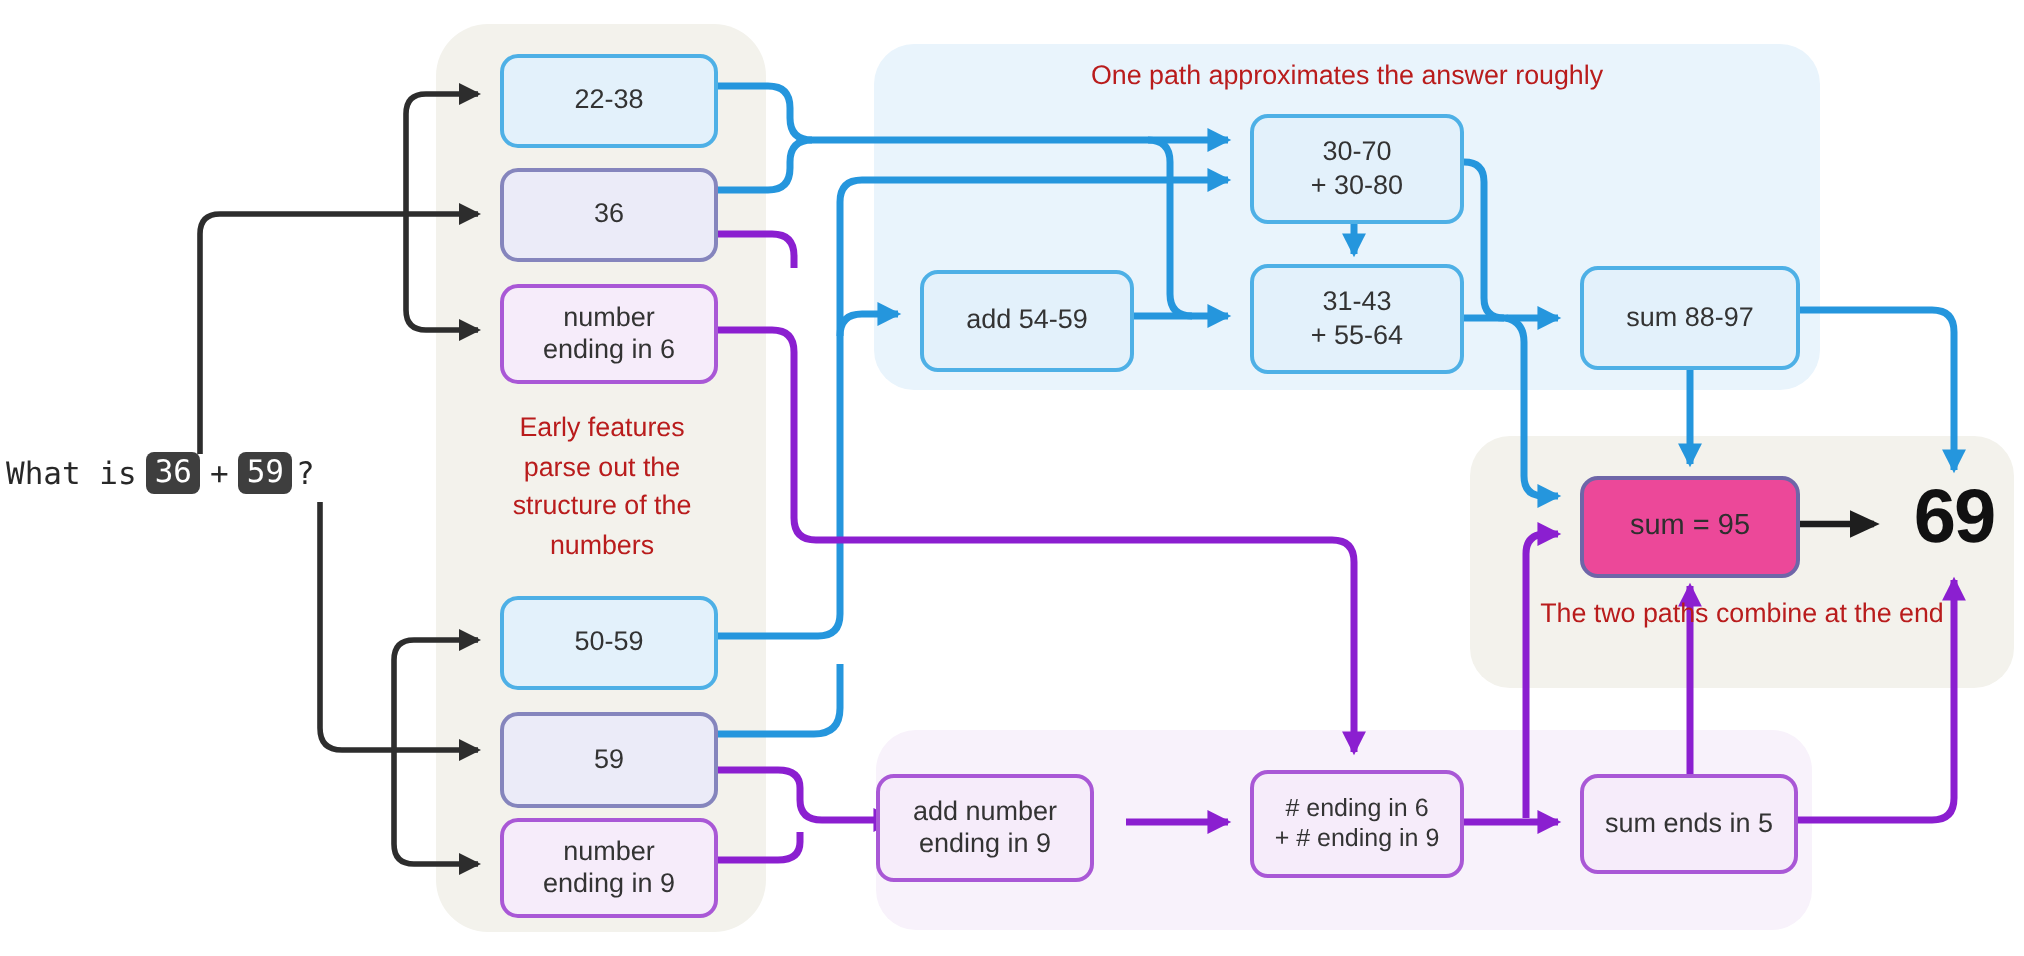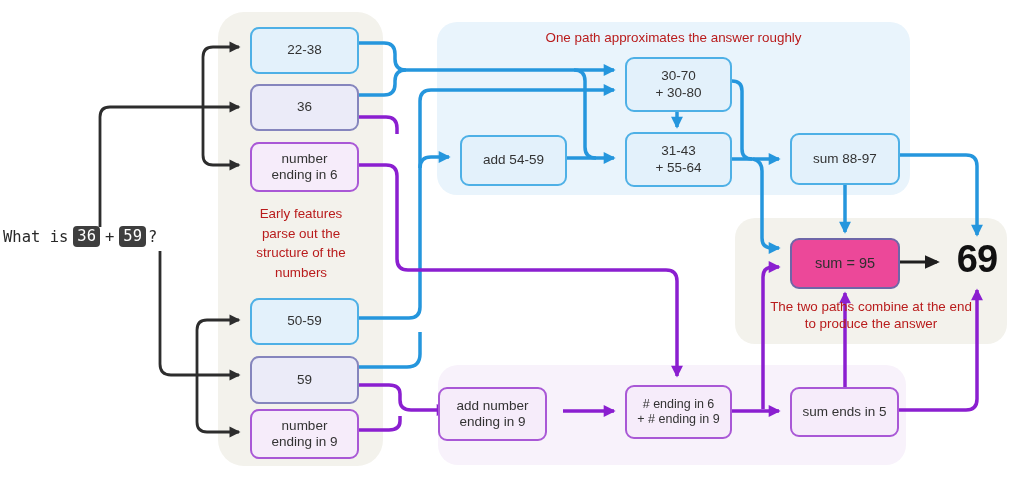--- a/index.html
+++ b/index.html
@@ -163,7 +163,6 @@
   <div class="caption" style="left:437px;top:30px;width:473px;">One path approximates the answer roughly</div>
   <div class="caption combine-caption" style="left:737px;top:299px;width:268px;">
     <div>The two paths combine at the end</div>
-    <div>to produce the answer</div>
   </div>
 
 </div>

